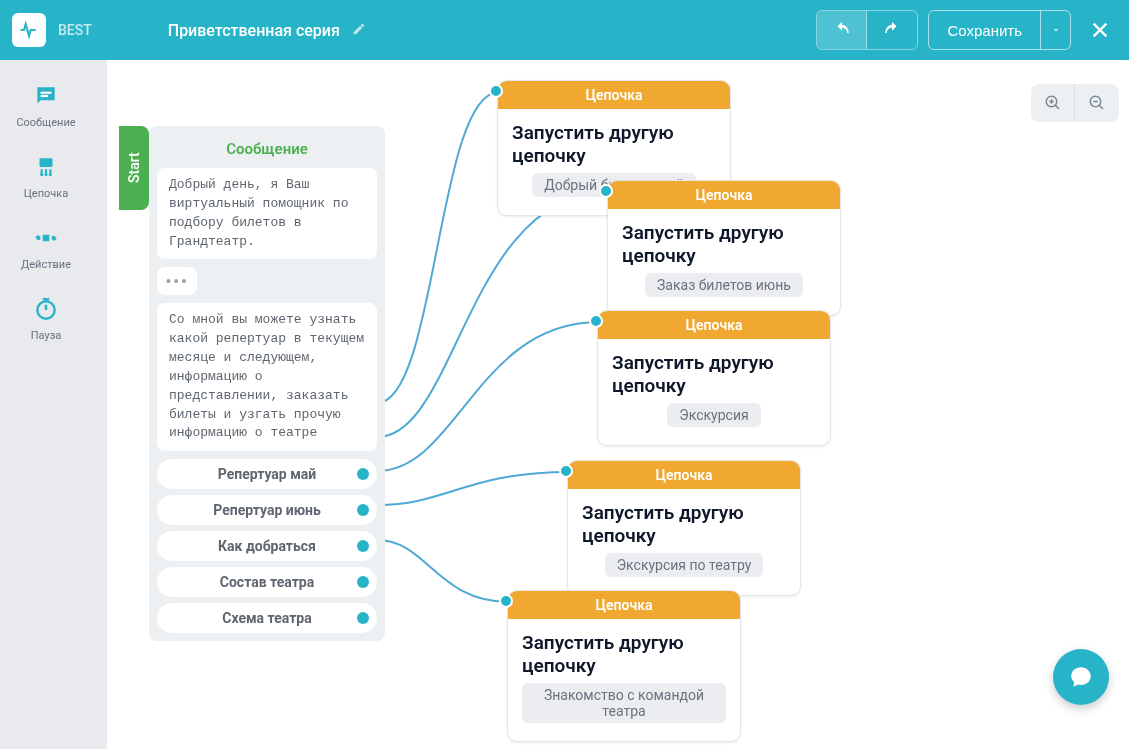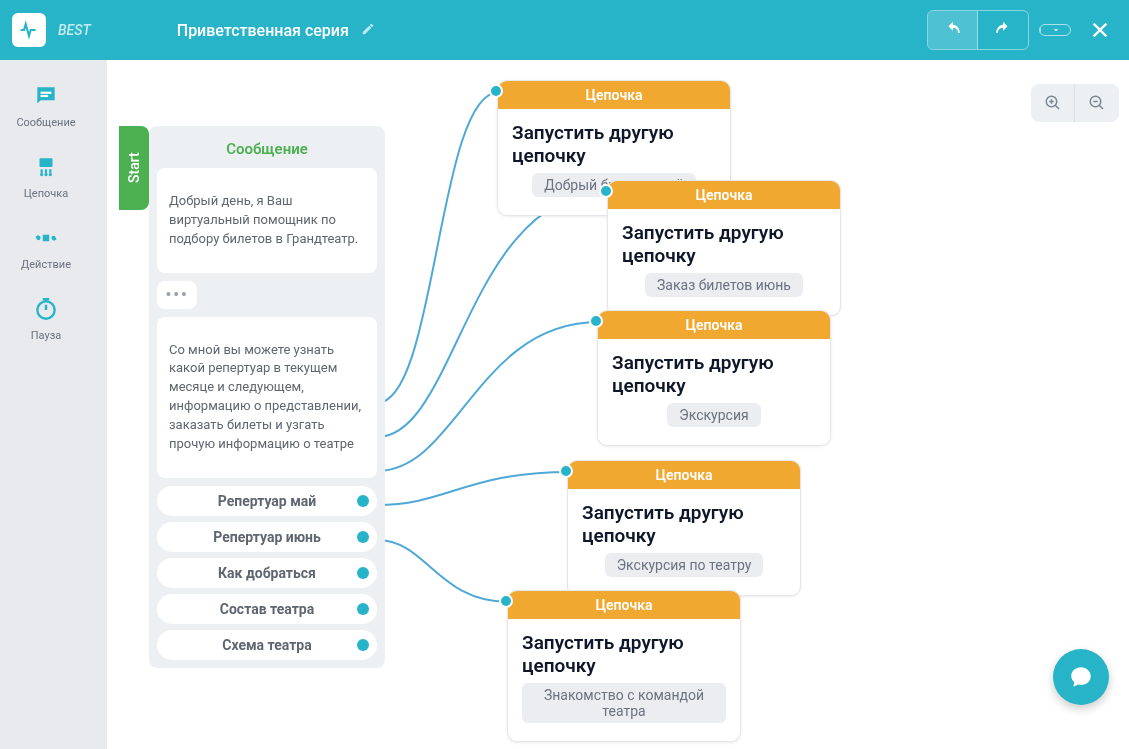--- a/index.html
+++ b/index.html
@@ -38,9 +38,8 @@
     color: #e0f5f8;
     font-size: 14px;
     font-weight: 500;
-    margin-right: 34px;
+    margin-right: 24px;
     opacity: .85;
-    font-style: italic;
   }
   .header-title {
     font-size: 16px;

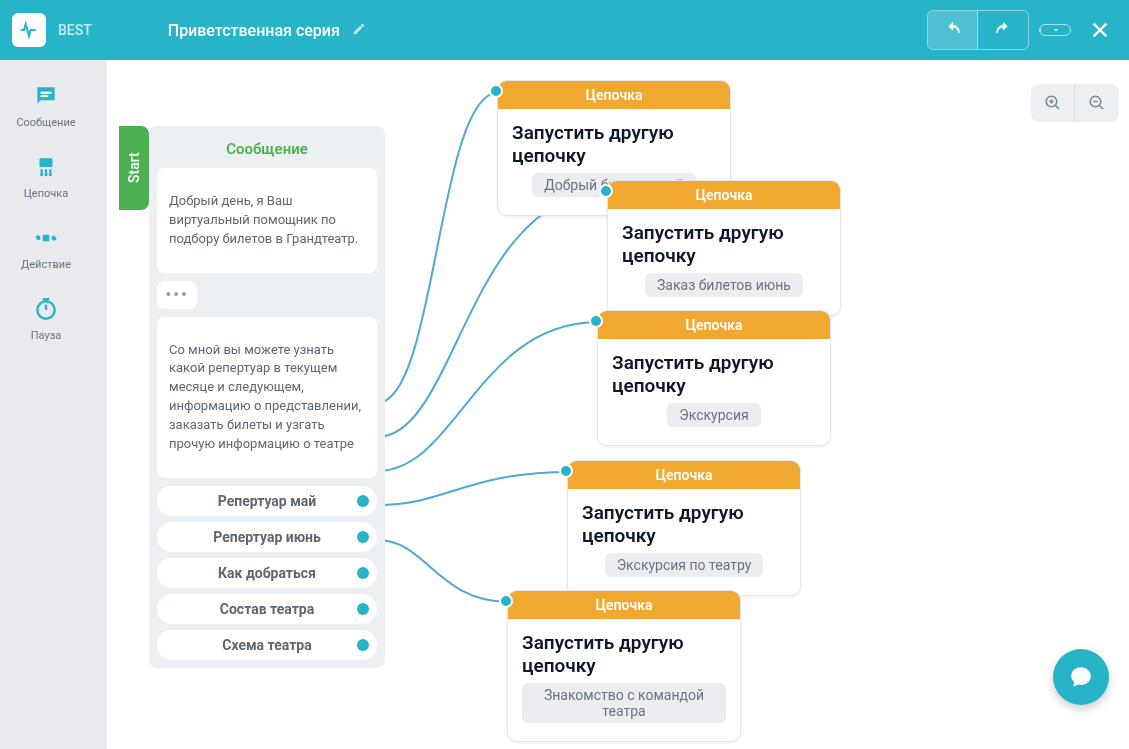--- a/index.html
+++ b/index.html
@@ -374,6 +374,7 @@
     </button>
   </div>
   <div class="save-group">
+    <button class="save-btn">Сохранить</button>
     <button class="save-dropdown">
       <svg width="10" height="10" viewBox="0 0 24 24">
           <path fill="#fff" d="M7 10l5 5 5-5z"></path>

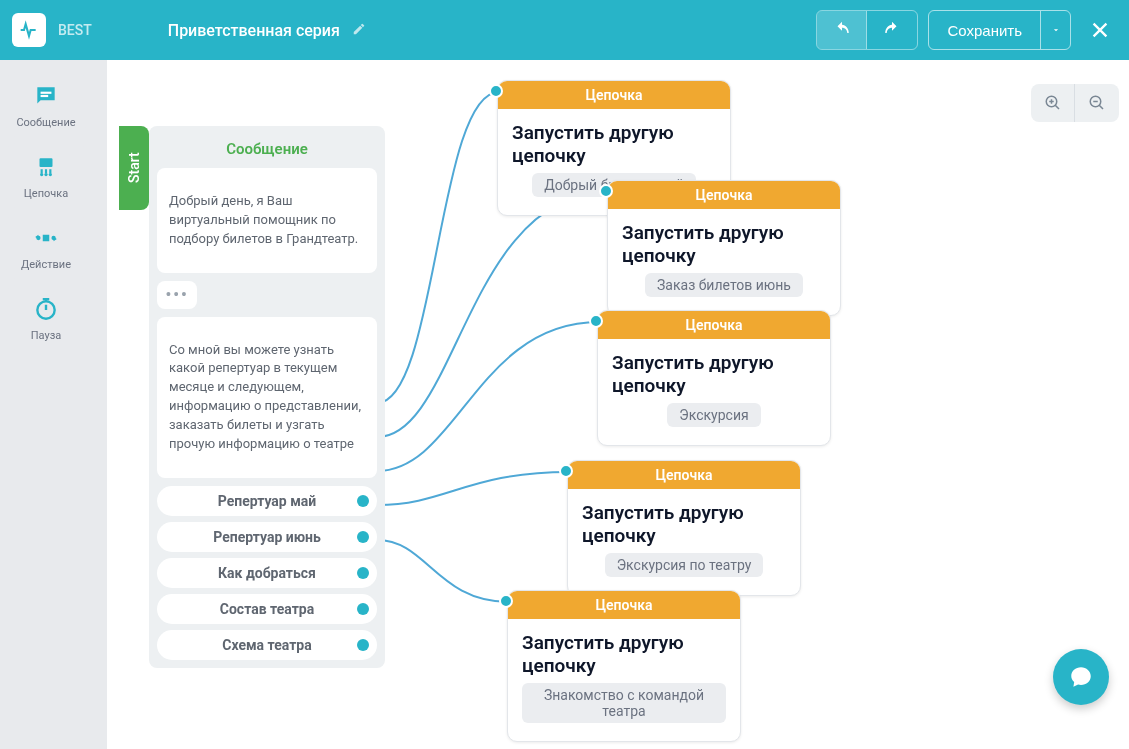--- a/index.html
+++ b/index.html
@@ -230,11 +230,12 @@
   .msg-block {
     background: #fff;
     border-radius: 8px;
-    padding: 24px 12px;
+    padding: 8px 12px;
     font-size: 13px;
     color: #5f6670;
     line-height: 1.45;
     margin-bottom: 8px;
+    font-family: Liberation Mono, monospace;
   }
   .ellipsis-block {
     width: 40px;

